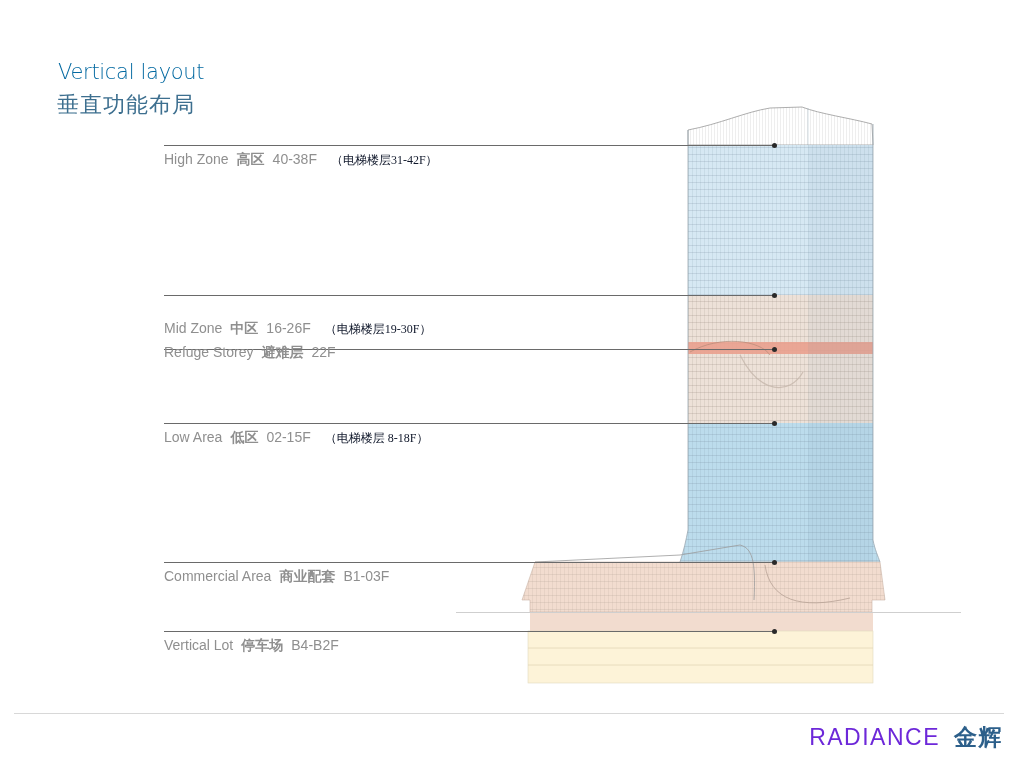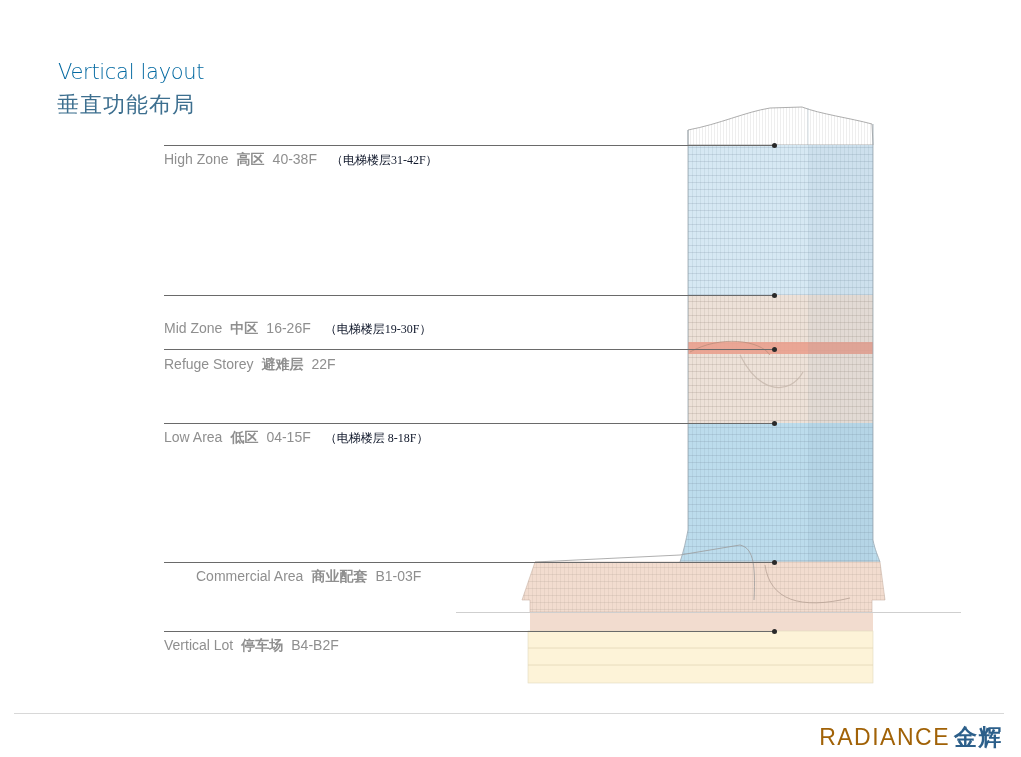--- a/index.html
+++ b/index.html
@@ -93,7 +93,7 @@
 <div>
   <div class="zone-line" style="top:349px;width:610px;"></div>
   <div class="dot" style="left:772px;top:347px;"></div>
-  <div class="zone-label" style="top:356px;">
+  <div class="zone-label" style="top:344px;">
     <span>Refuge Storey</span><span class="zh">避难层</span><span class="floors">22F</span>
   </div>
 </div>

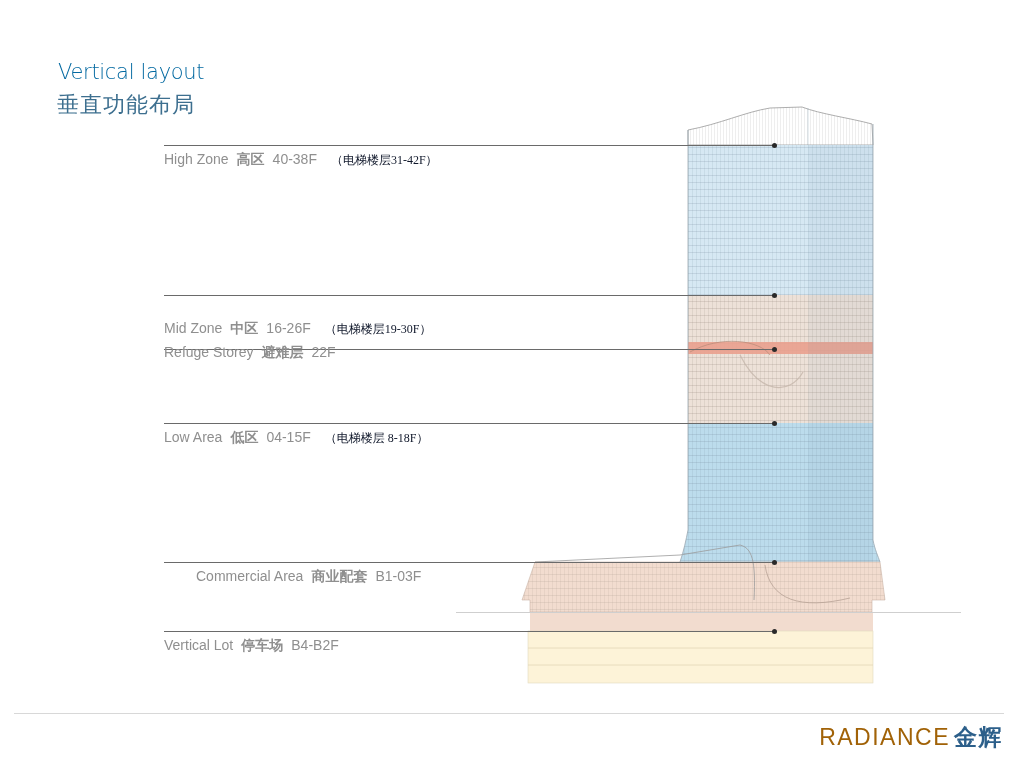--- a/index.html
+++ b/index.html
@@ -102,7 +102,7 @@
   <div class="zone-line" style="top:423px;width:610px;"></div>
   <div class="dot" style="left:772px;top:421px;"></div>
   <div class="zone-label" style="top:429px;">
-    <span>Low Area</span><span class="zh">低区</span><span class="floors">04-15F</span><span class="elev">（电梯楼层 8-18F）</span>
+    <span>Low Area</span><span class="zh">低区</span><span class="floors">02-15F</span><span class="elev">（电梯楼层 8-18F）</span>
   </div>
 </div>
 

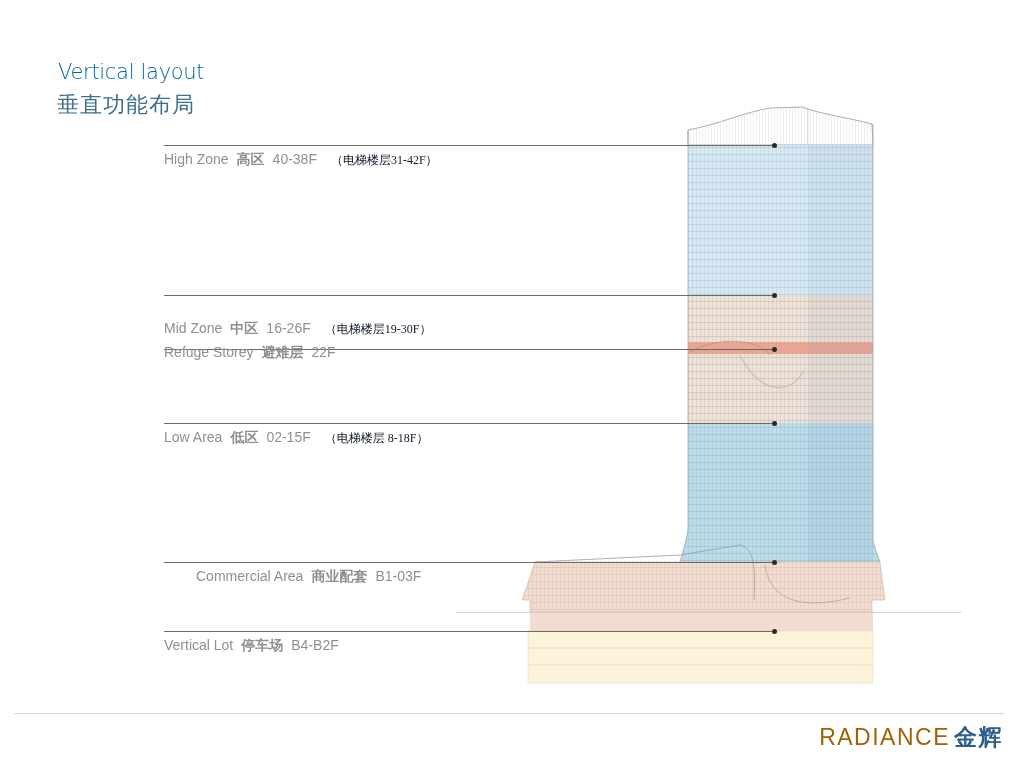--- a/index.html
+++ b/index.html
@@ -109,7 +109,7 @@
 <div>
   <div class="zone-line" style="top:562px;width:610px;"></div>
   <div class="dot" style="left:772px;top:560px;"></div>
-  <div class="zone-label" style="top:568px;margin-left:32px;">
+  <div class="zone-label" style="top:568px;">
     <span>Commercial Area</span><span class="zh">商业配套</span><span class="floors">B1-03F</span>
   </div>
 </div>

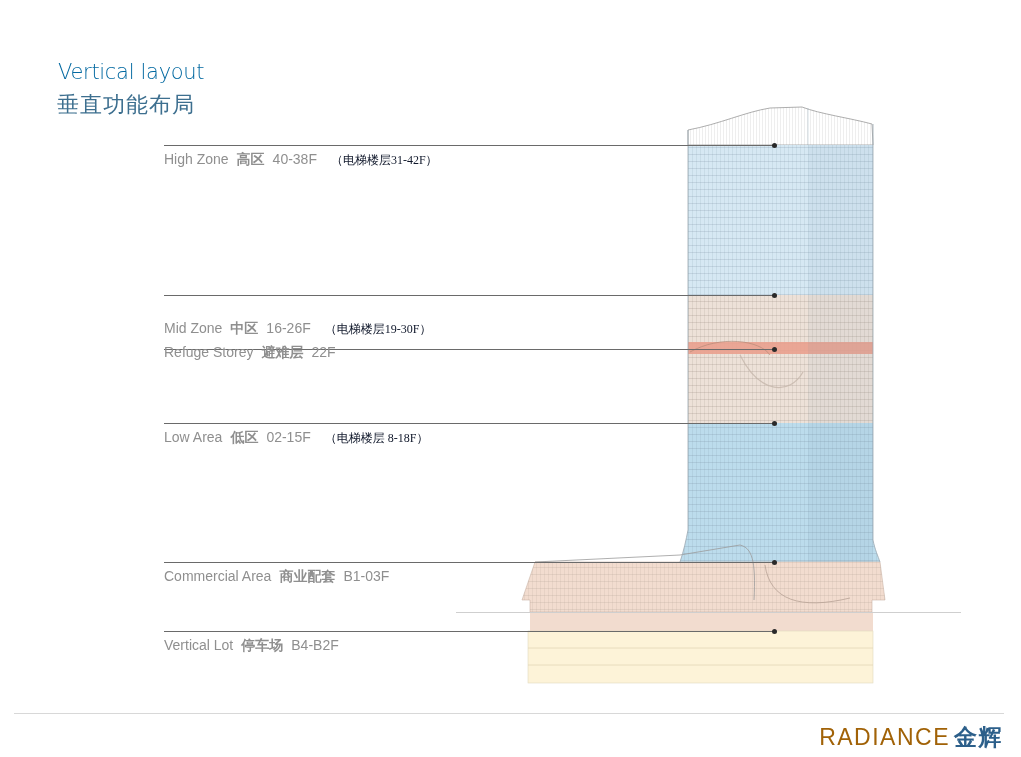--- a/index.html
+++ b/index.html
@@ -14,7 +14,7 @@
   .dot { position: absolute; width: 5px; height: 5px; border-radius: 50%; background: #2a2a2a; }
   .footer-line { position: absolute; left: 14px; top: 713px; width: 990px; height: 1px; background: #d8d8d8; }
   .brand { position: absolute; right: 18px; top: 722px; font-size: 23px; letter-spacing: 1.5px; white-space: nowrap; }
-  .brand .en { color: #a16207; font-family: "Liberation Sans", sans-serif; }
+  .brand .en { color: #6d28d9; font-family: "Liberation Sans", sans-serif; }
   .brand .zh { color: #2c5f8a; font-weight: bold; margin-left: 4px; }
   .ground-line { position: absolute; left: 456px; top: 612px; width: 505px; height: 1px; background: #cfcfcf; }
   svg.building { position: absolute; left: 0; top: 0; }

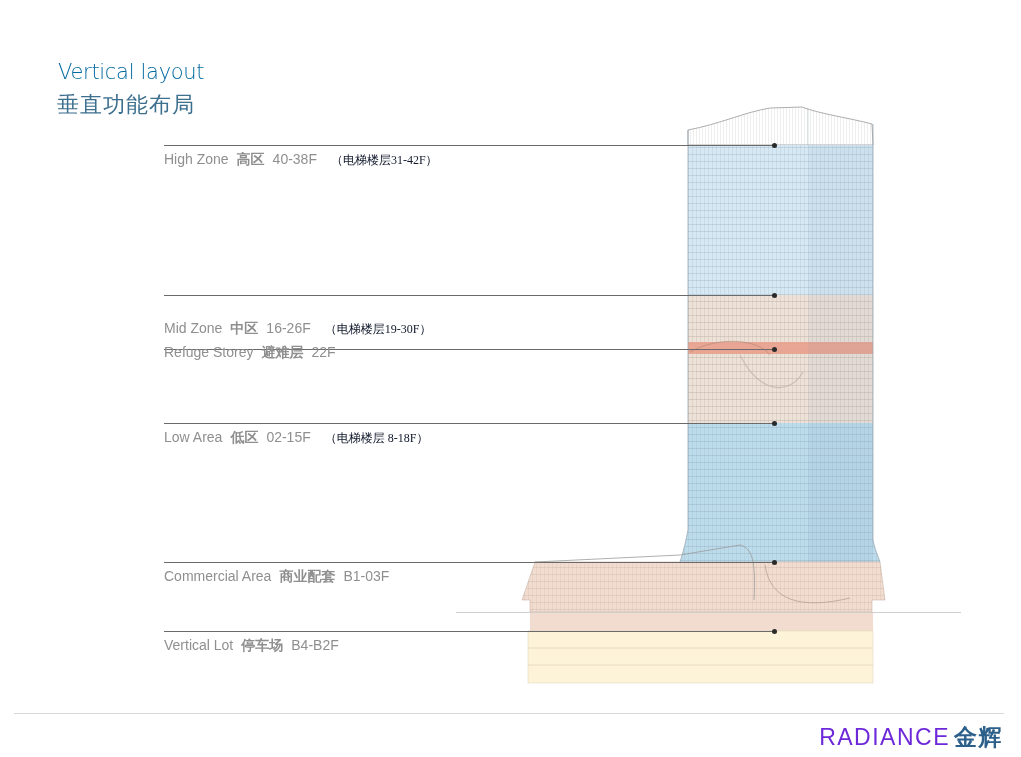--- a/index.html
+++ b/index.html
@@ -15,7 +15,7 @@
   .footer-line { position: absolute; left: 14px; top: 713px; width: 990px; height: 1px; background: #d8d8d8; }
   .brand { position: absolute; right: 18px; top: 722px; font-size: 23px; letter-spacing: 1.5px; white-space: nowrap; }
   .brand .en { color: #6d28d9; font-family: "Liberation Sans", sans-serif; }
-  .brand .zh { color: #2c5f8a; font-weight: bold; margin-left: 4px; }
+  .brand .zh { color: #2c5f8a; font-weight: bold; margin-left: 14px; }
   .ground-line { position: absolute; left: 456px; top: 612px; width: 505px; height: 1px; background: #cfcfcf; }
   svg.building { position: absolute; left: 0; top: 0; }
 </style>

